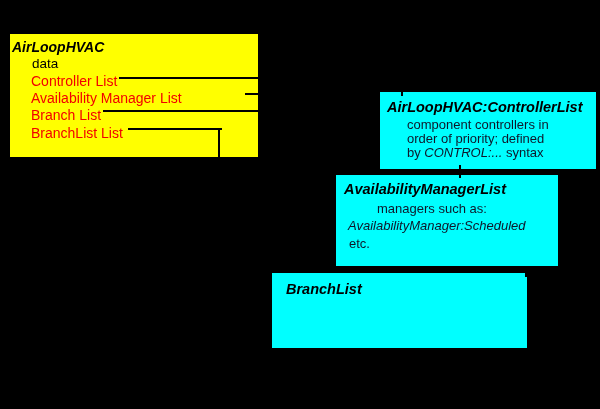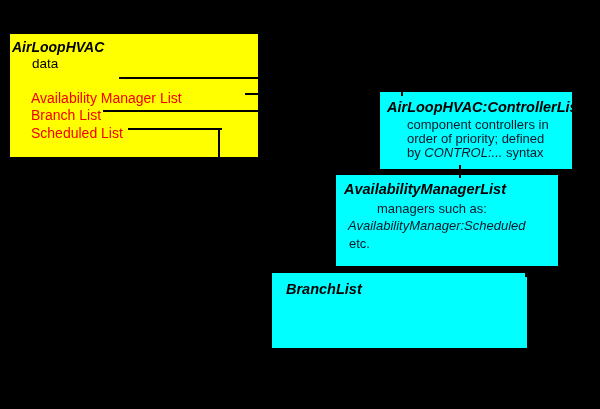--- a/index.html
+++ b/index.html
@@ -55,6 +55,7 @@
   <div id="main-box" class="abs">
     <div class="title">AirLoopHVAC</div>
     <div class="datalbl">data</div>
+    <div class="field" style="top:39px;">Controller List</div>
     <div class="field" style="top:56px;">Availability Manager List</div>
     <div class="field" style="top:73px;">Branch List</div>
     <div class="field" style="top:91px;">Scheduled List</div>

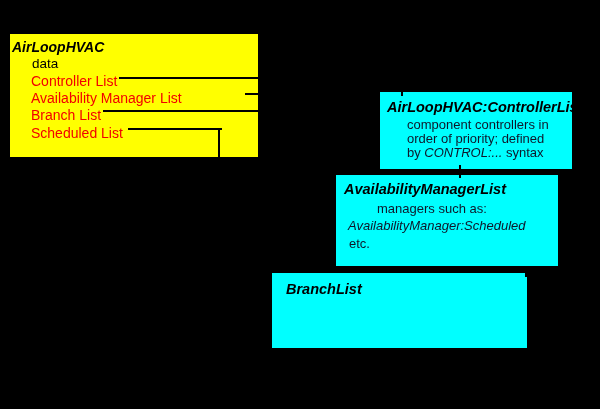--- a/index.html
+++ b/index.html
@@ -61,7 +61,7 @@
     <div class="field" style="top:91px;">Scheduled List</div>
   </div>
 
-  <div class="cyan-box" style="left:380px;top:84px;width:192px;height:77px;">
+  <div class="cyan-box" style="left:380px;top:84px;width:216px;height:77px;">
     <div class="title" style="left:7px;top:7px;">AirLoopHVAC:ControllerList</div>
     <div class="body" style="left:27px;top:25px;">component controllers in</div>
     <div class="body" style="left:27px;top:39px;">order of priority; defined</div>

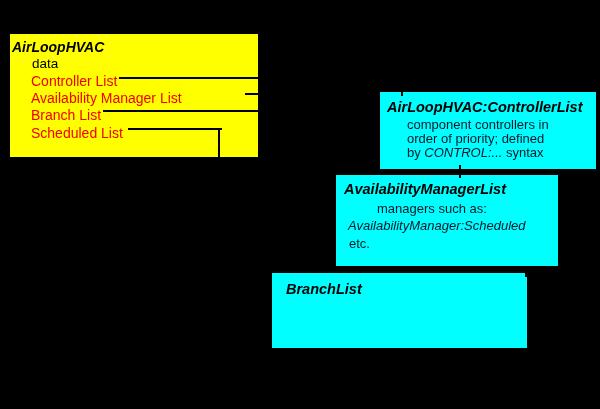--- a/index.html
+++ b/index.html
@@ -58,7 +58,7 @@
     <div class="field" style="top:39px;">Controller List</div>
     <div class="field" style="top:56px;">Availability Manager List</div>
     <div class="field" style="top:73px;">Branch List</div>
-    <div class="field" style="top:91px;">Scheduled List</div>
+    <div class="field" style="top:91px;">BranchList List</div>
   </div>
 
   <div class="cyan-box" style="left:380px;top:84px;width:216px;height:77px;">

